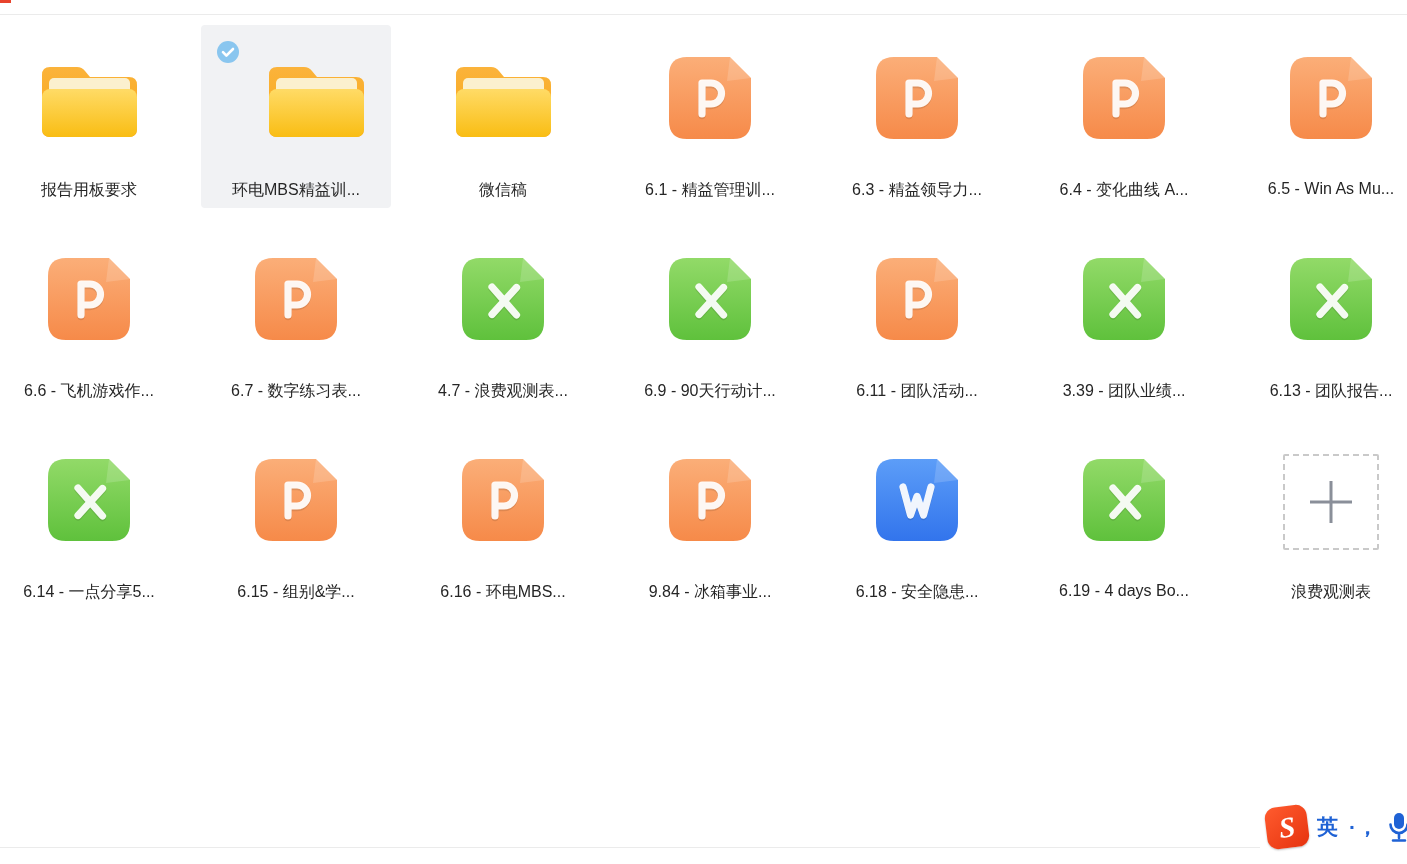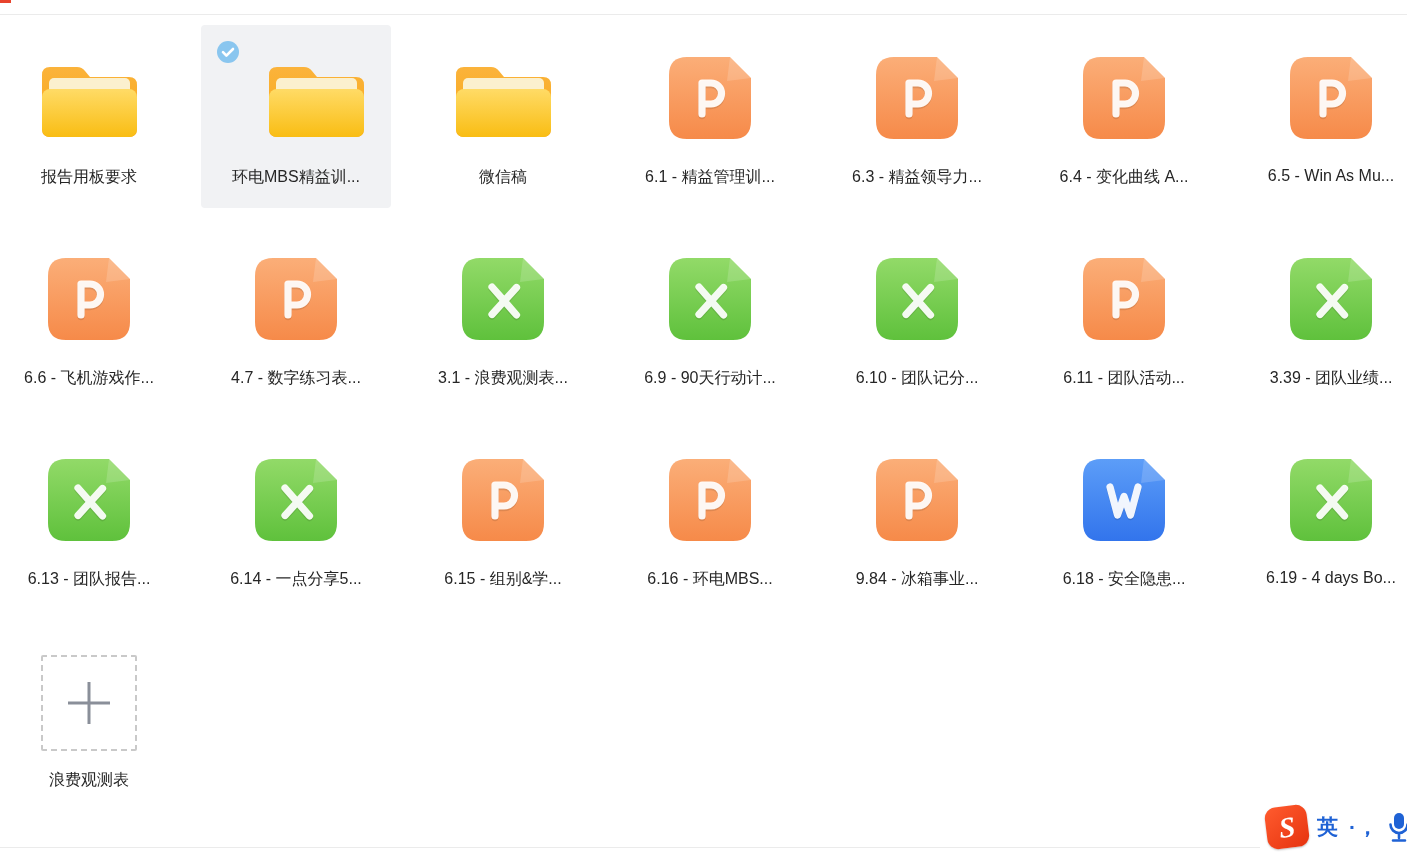--- a/index.html
+++ b/index.html
@@ -29,7 +29,7 @@
     display:flex; align-items:center; justify-content:center;
   }
   .tile-label {
-    position:absolute; top:142px; left:50%; transform:translateX(-50%);
+    position:absolute; top:155px; left:50%; transform:translateX(-50%);
     font-size:16px; color:var(--label-text); white-space:nowrap; text-align:center;
   }
   .upload-box {

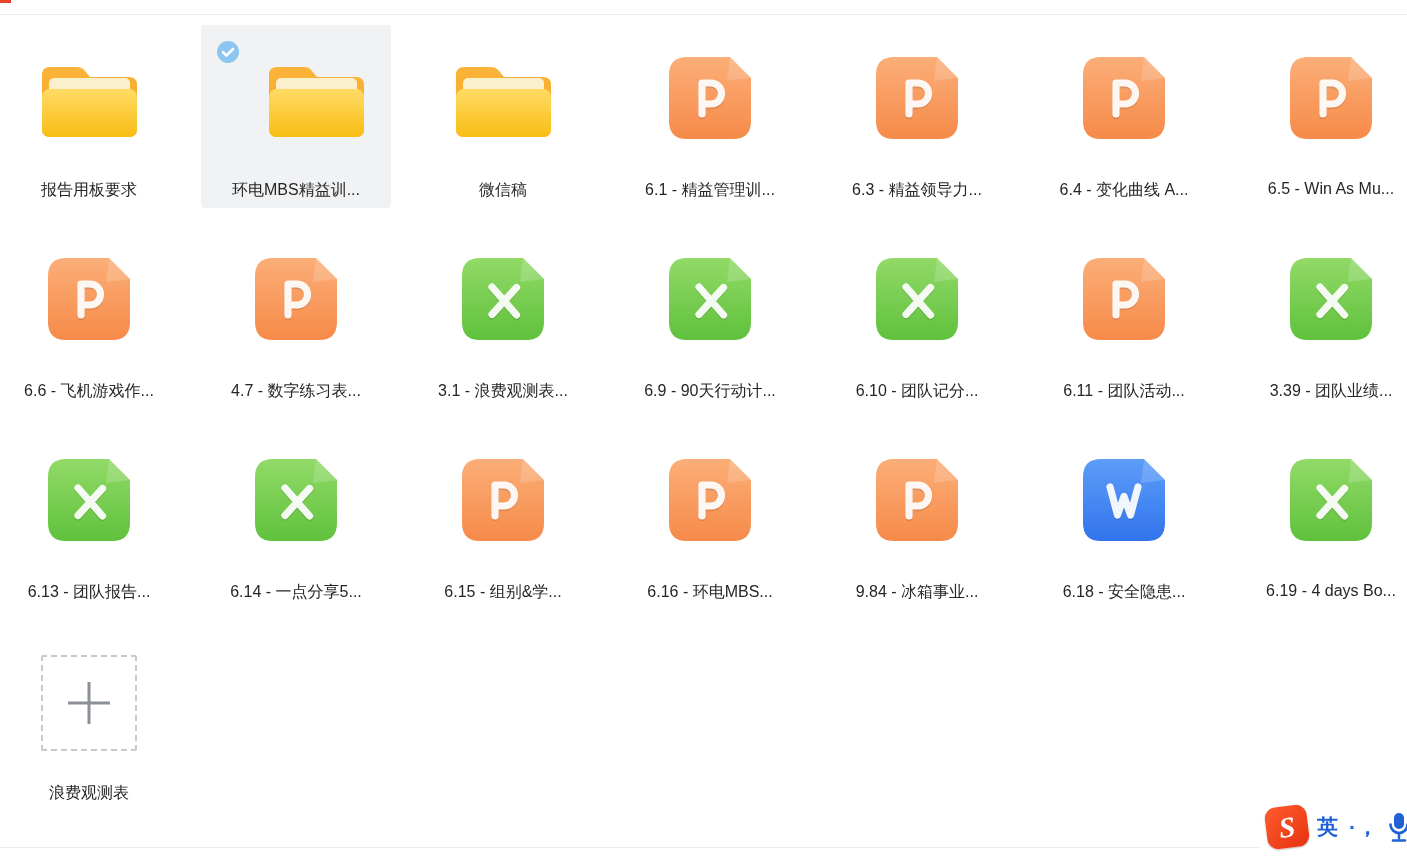--- a/index.html
+++ b/index.html
@@ -231,7 +231,7 @@
     <path d="M33,26 V57 M33,26 h9 a10.5,10.5 0 0 1 0,21 h-9" stroke="rgba(255,255,255,0.93)" stroke-width="7.2" fill="none" stroke-linecap="round" stroke-linejoin="round"></path>
   </svg>
       </div>
-      <div class="tile-label">4.7 - 数字练习表...</div>
+      <div class="tile-label">6.7 - 数字练习表...</div>
     </div>
     <div class="tile">
       <div class="icon-slot">

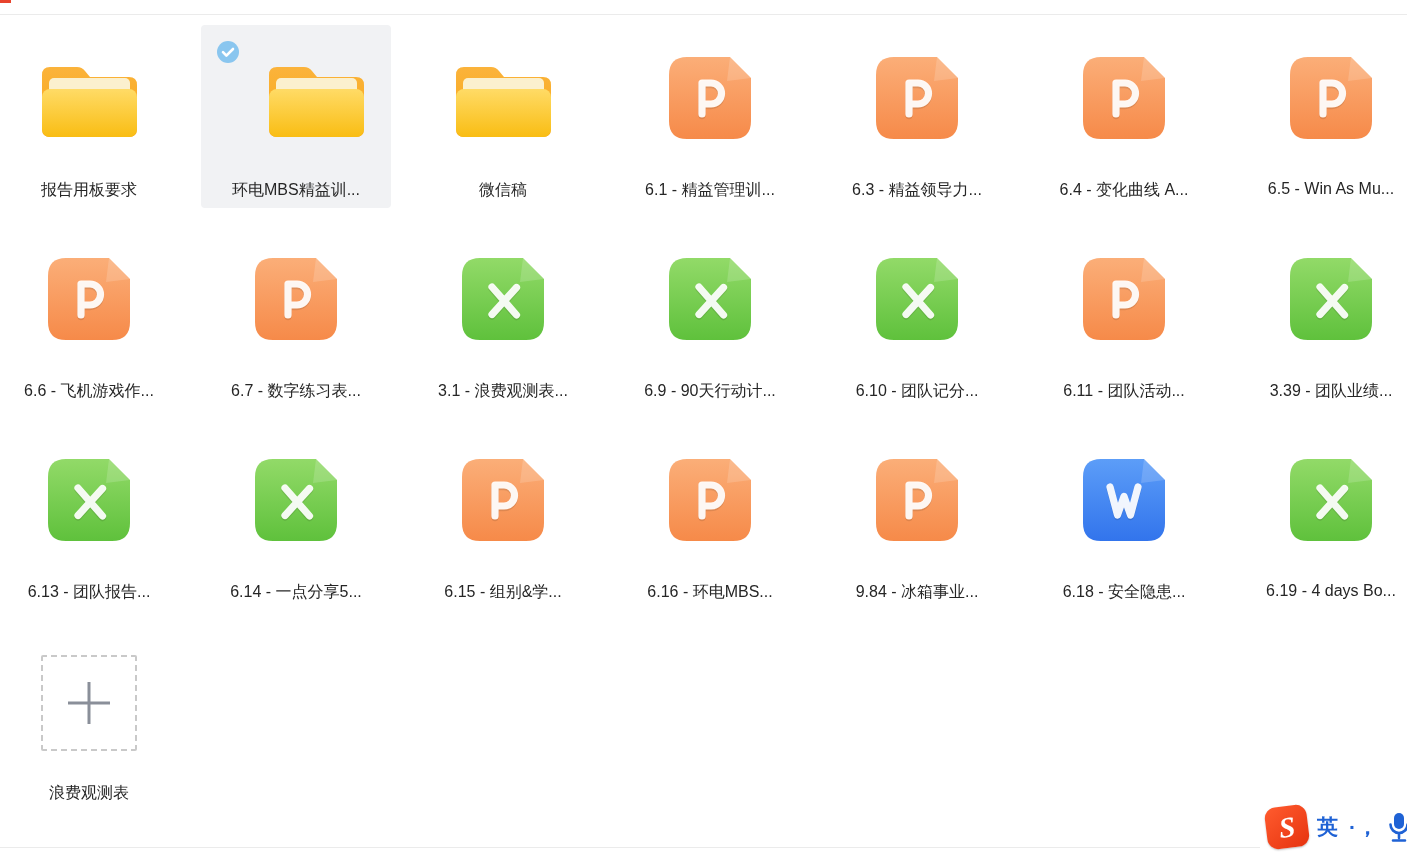--- a/index.html
+++ b/index.html
@@ -248,7 +248,7 @@
     <path d="M30,29 L54.5,57 M54.5,29.5 L30,56.5" stroke="rgba(255,255,255,0.93)" stroke-width="7.2" fill="none" stroke-linecap="round" stroke-linejoin="round"></path>
   </svg>
       </div>
-      <div class="tile-label">3.1 - 浪费观测表...</div>
+      <div class="tile-label">4.7 - 浪费观测表...</div>
     </div>
     <div class="tile">
       <div class="icon-slot">

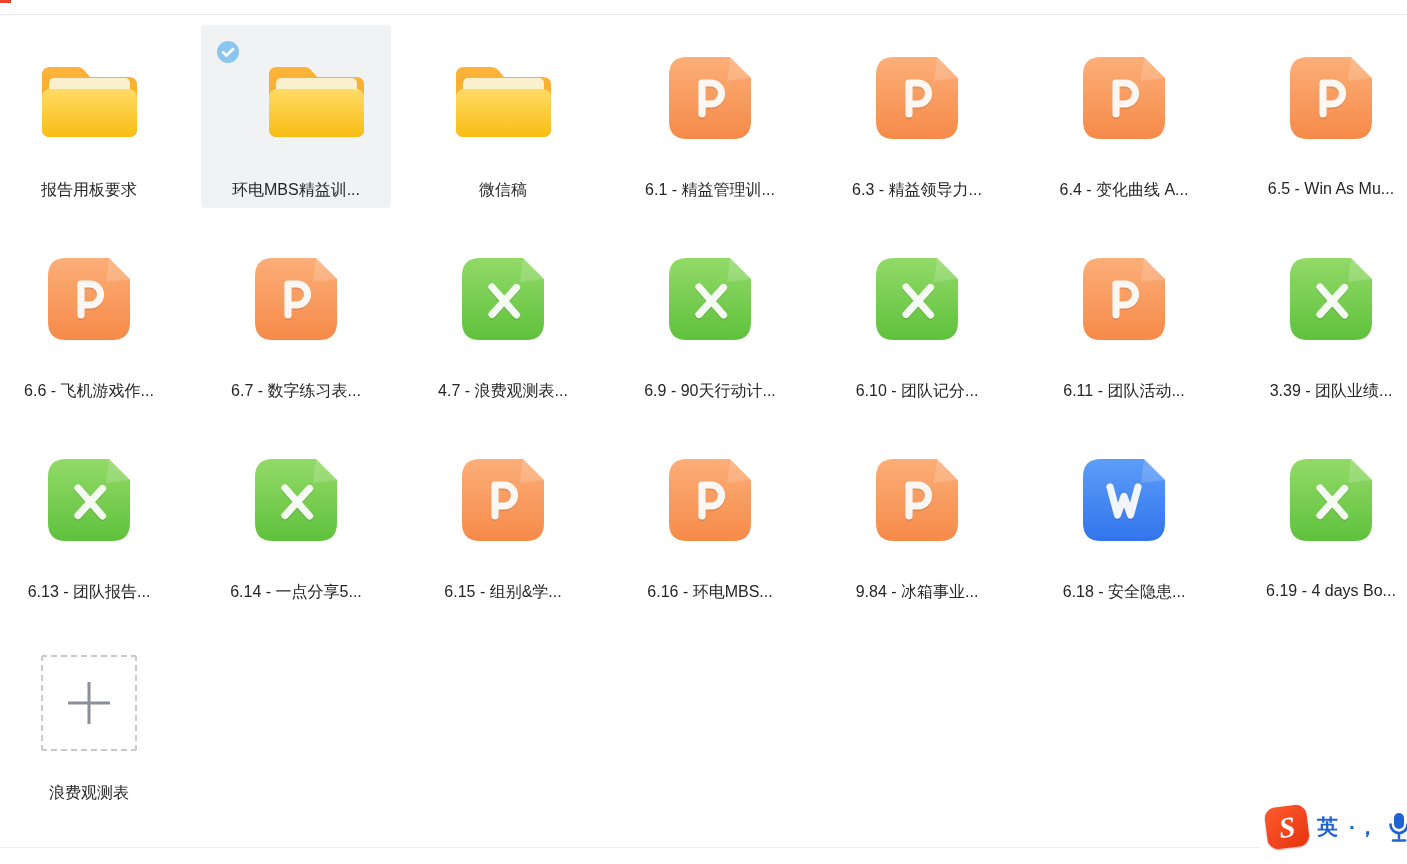--- a/index.html
+++ b/index.html
@@ -266,23 +266,6 @@
   </svg>
       </div>
       <div class="tile-label">6.9 - 90天行动计...</div>
-    </div>
-    <div class="tile">
-      <div class="icon-slot">
-        <svg width="82" height="82" viewBox="0 0 82 82">
-    <defs>
-      <linearGradient id="g-excel" x1="0" y1="0" x2="0" y2="1">
-        <stop offset="0" stop-color="#92da68"></stop>
-              <stop offset="1" stop-color="#5fc13c"></stop>
-      </linearGradient>
-    </defs>
-    <path d="M18,0 H61 L82,21 V64 Q82,82 64,82 H18 Q0,82 0,64 V18 Q0,0 18,0 Z" fill="url(#g-excel)"></path>
-    <path d="M61,0 L82,21 L58,24 Z" fill="rgba(255,255,255,0.16)"></path>
-    <path d="M30,29 L54.5,57 M54.5,29.5 L30,56.5" transform="translate(0,1.6)" stroke="rgba(0,0,0,0.10)" stroke-width="7.2" fill="none" stroke-linecap="round" stroke-linejoin="round"></path>
-    <path d="M30,29 L54.5,57 M54.5,29.5 L30,56.5" stroke="rgba(255,255,255,0.93)" stroke-width="7.2" fill="none" stroke-linecap="round" stroke-linejoin="round"></path>
-  </svg>
-      </div>
-      <div class="tile-label">6.10 - 团队记分...</div>
     </div>
     <div class="tile">
       <div class="icon-slot">

